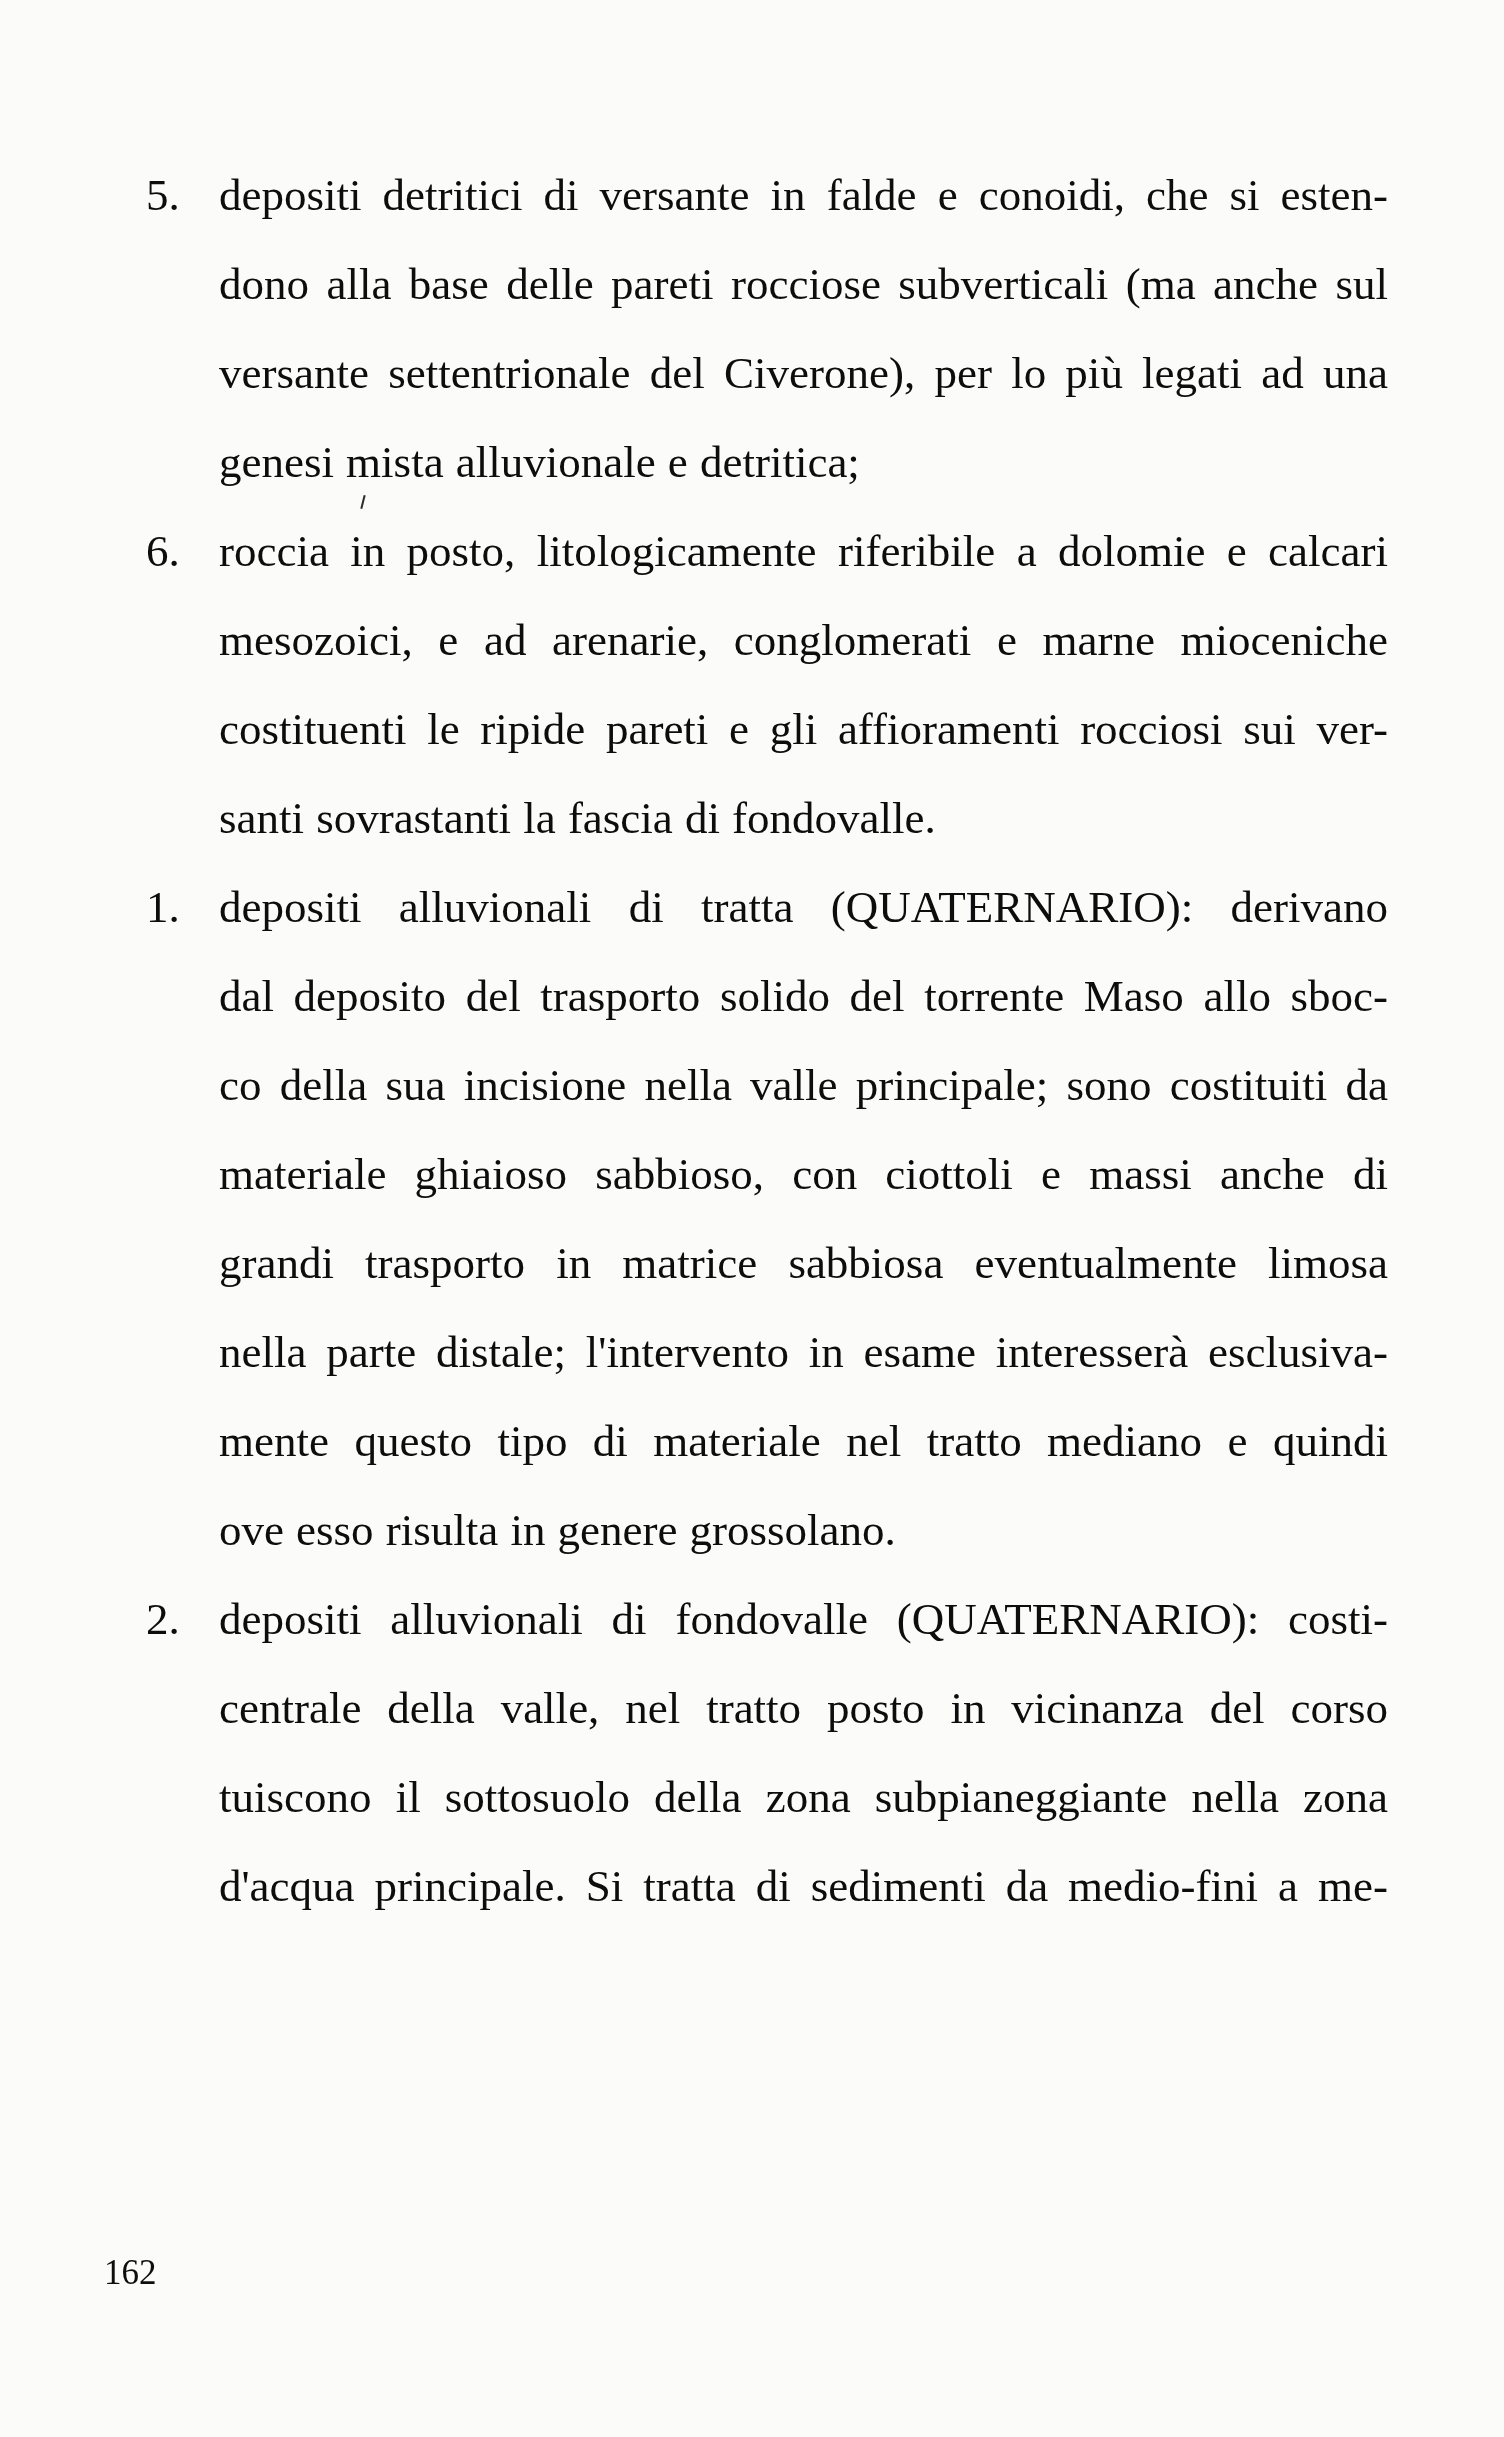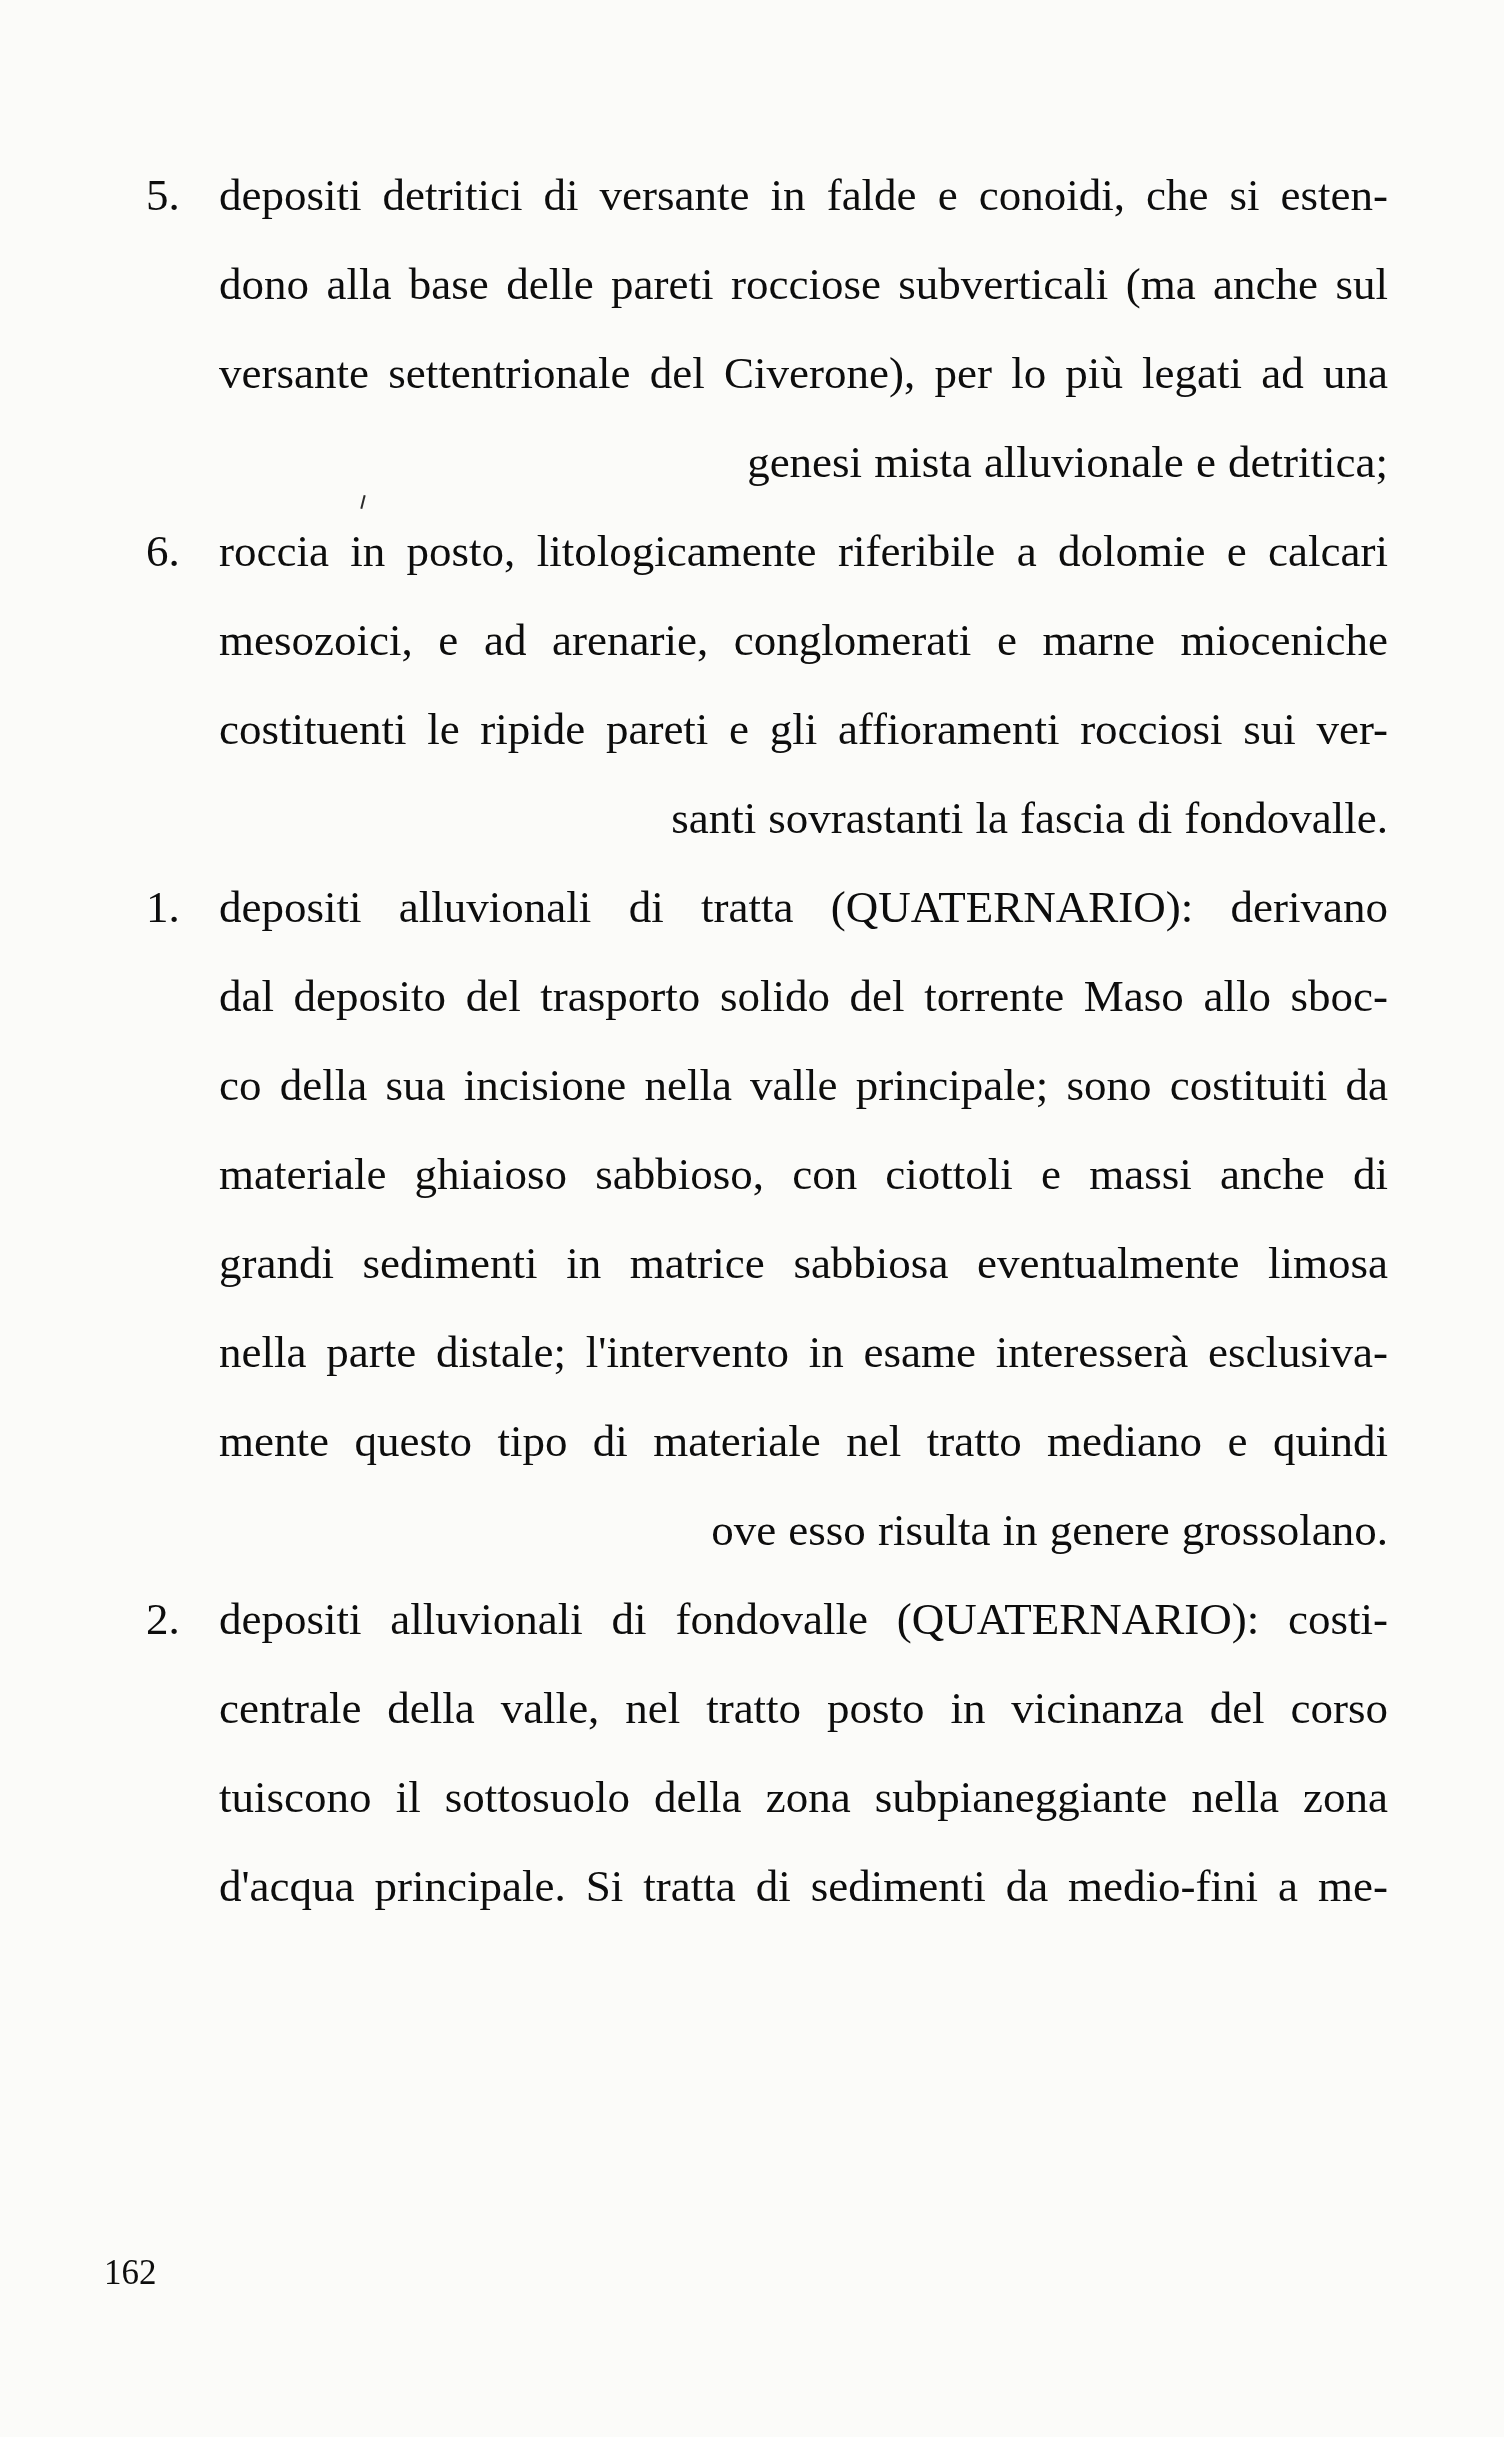--- a/index.html
+++ b/index.html
@@ -38,7 +38,6 @@
     height: 89px;
     letter-spacing: 0;
     word-spacing: 0.9px;
-    text-align: right;
   }
   .j {
     text-align: justify;

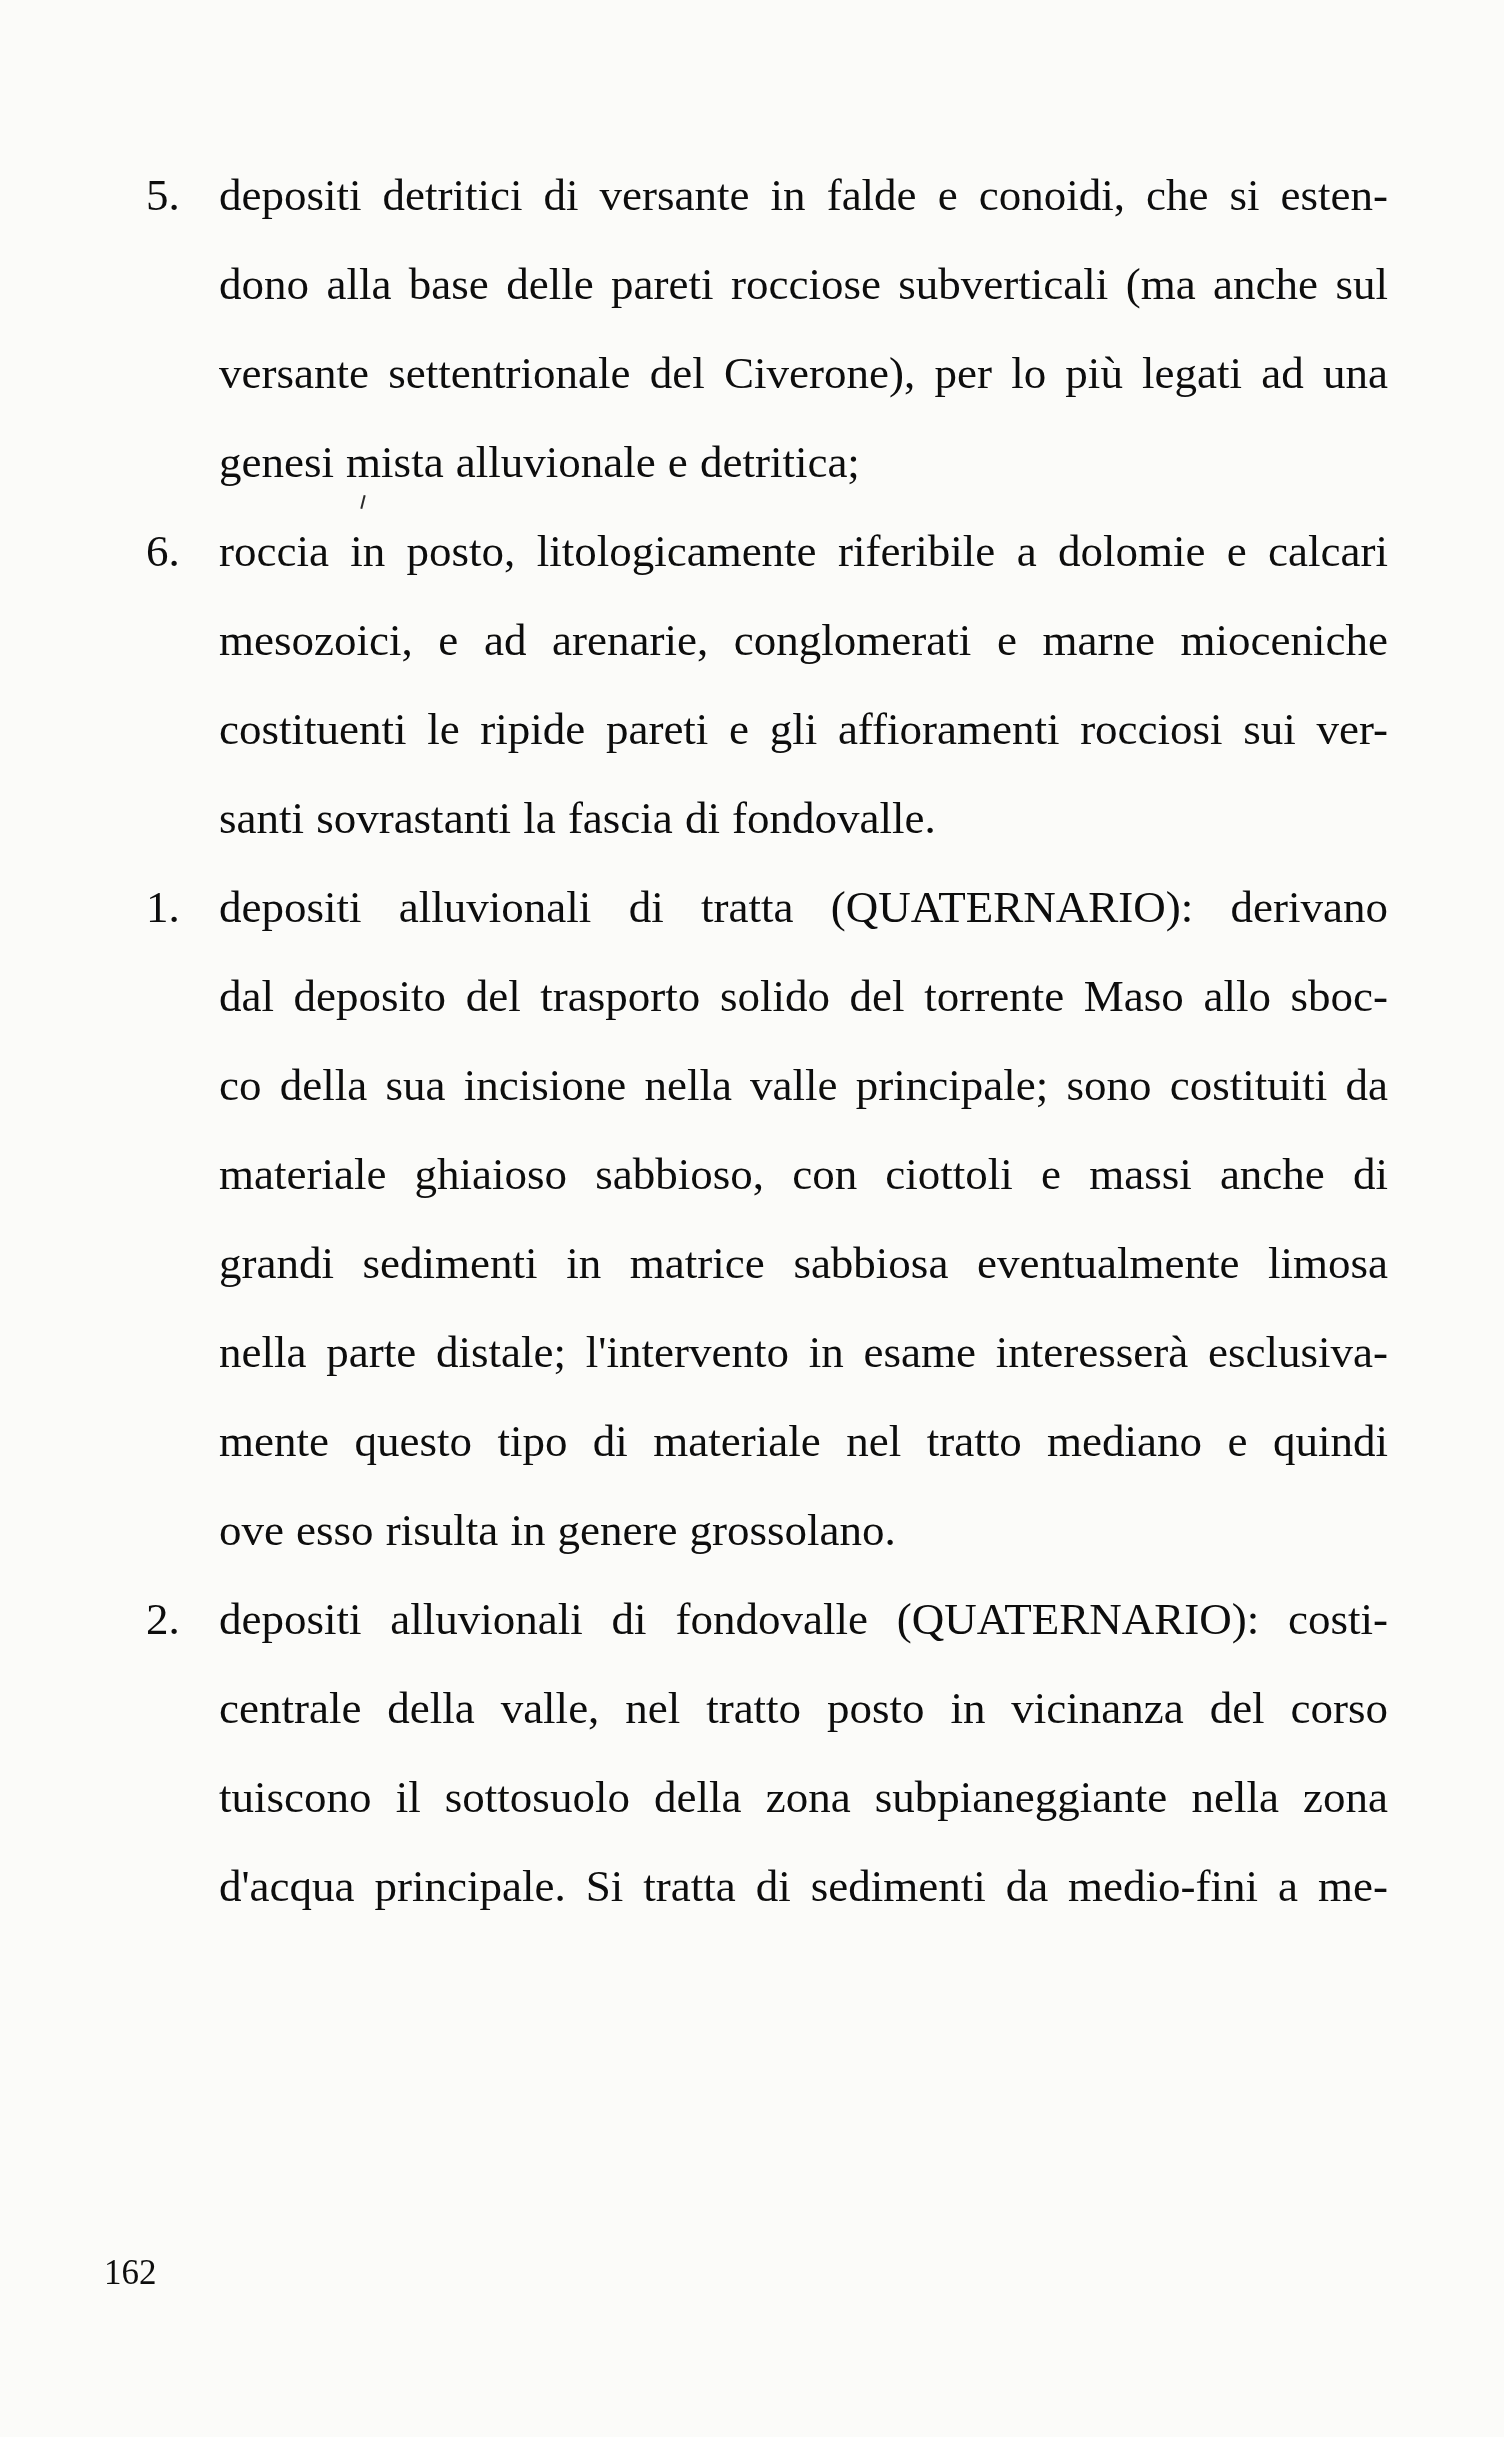--- a/index.html
+++ b/index.html
@@ -93,7 +93,7 @@
       <div class="line j">dal deposito del trasporto solido del torrente Maso allo sboc-</div>
       <div class="line j">co della sua incisione nella valle principale; sono costituiti da</div>
       <div class="line j">materiale ghiaioso sabbioso, con ciottoli e massi anche di</div>
-      <div class="line j">grandi sedimenti in matrice sabbiosa eventualmente limosa</div>
+      <div class="line j">grandi trasporto in matrice sabbiosa eventualmente limosa</div>
       <div class="line j">nella parte distale; l'intervento in esame interesserà esclusiva-</div>
       <div class="line j">mente questo tipo di materiale nel tratto mediano e quindi</div>
       <div class="line">ove esso risulta in genere grossolano.</div>

